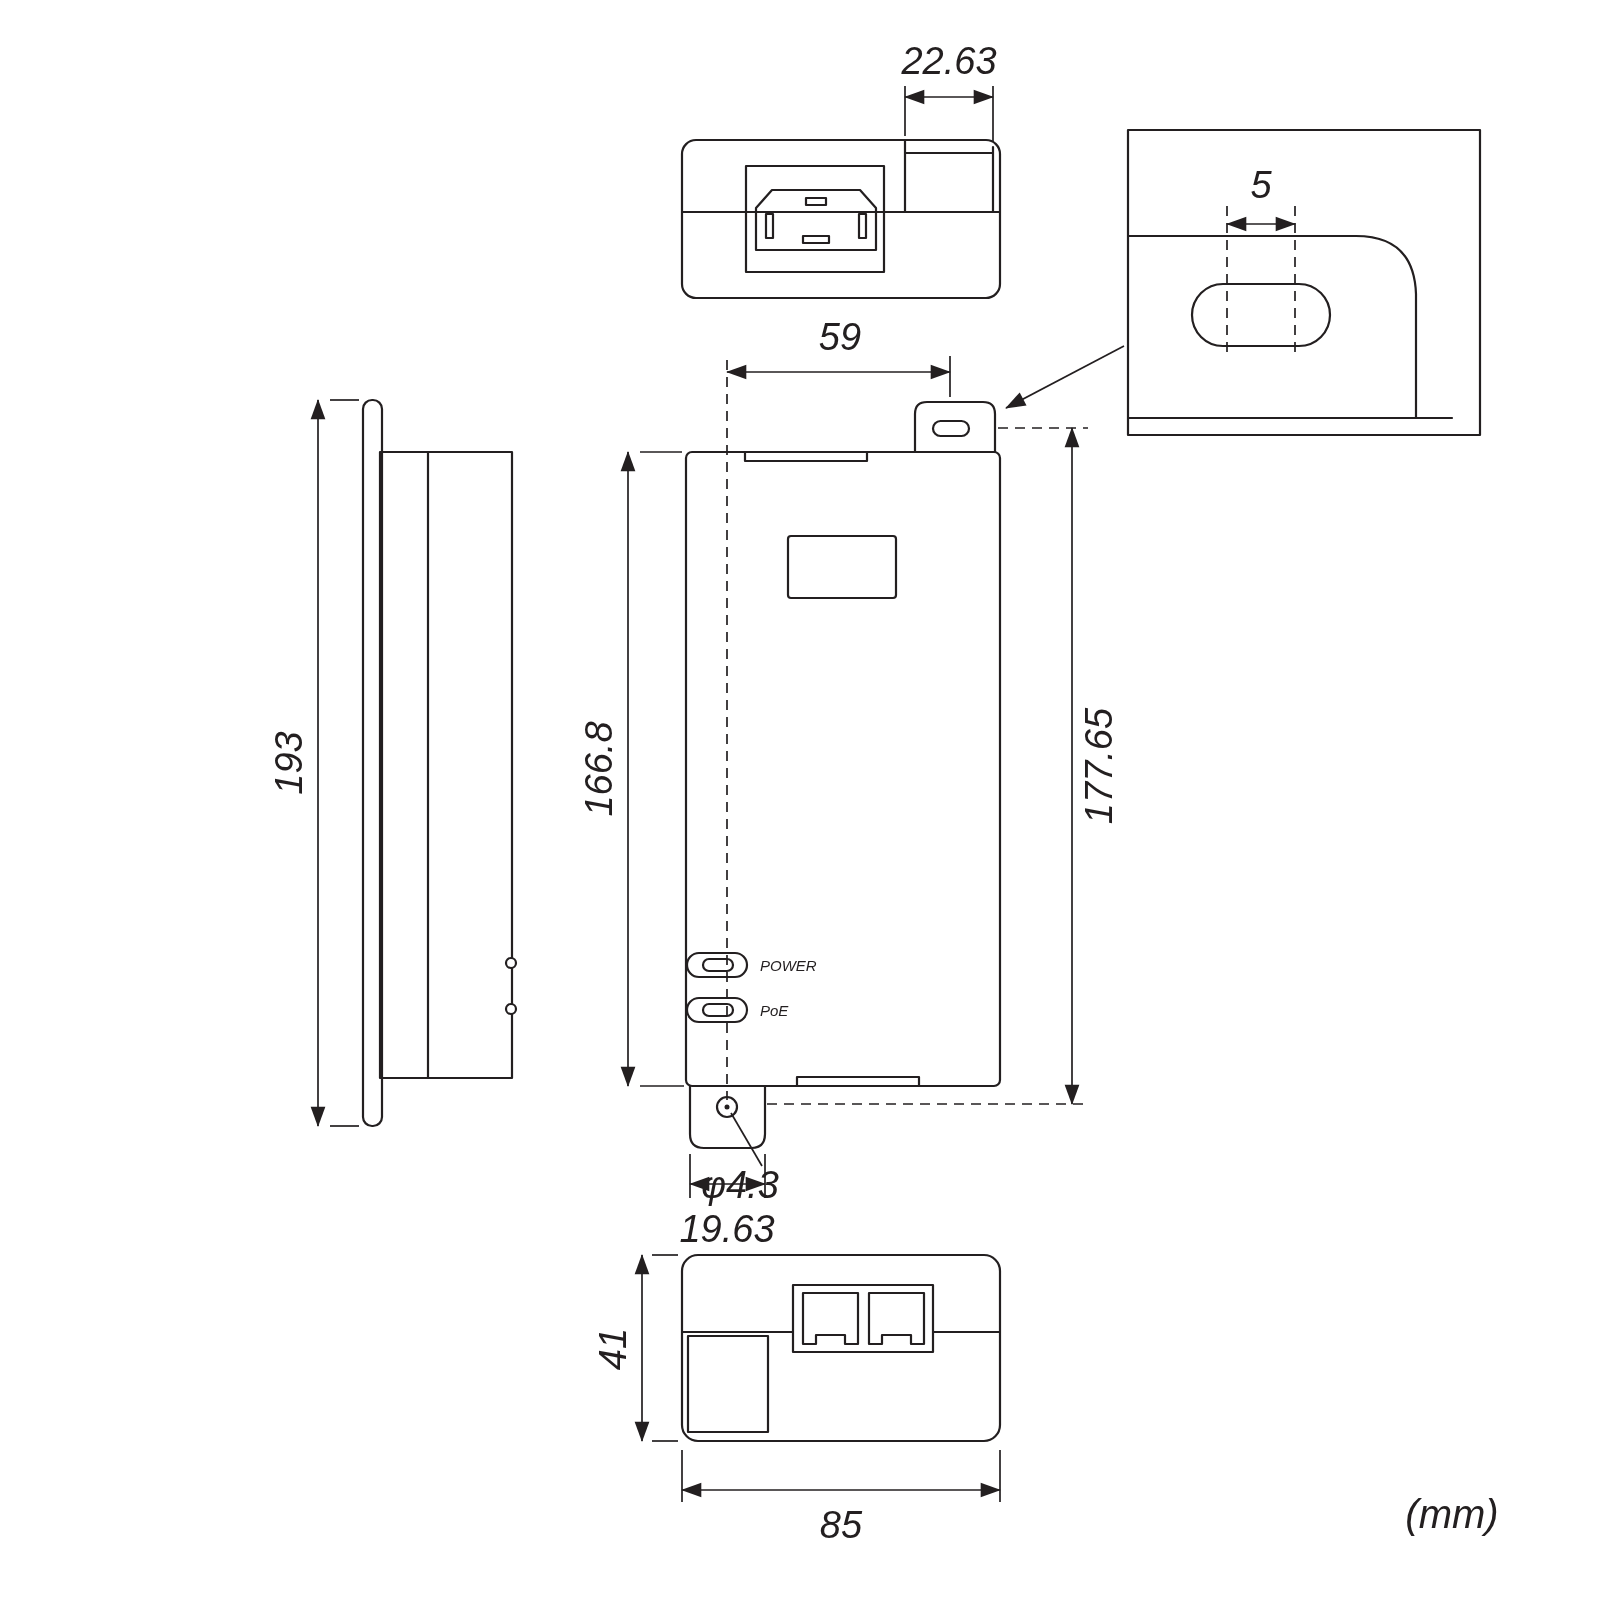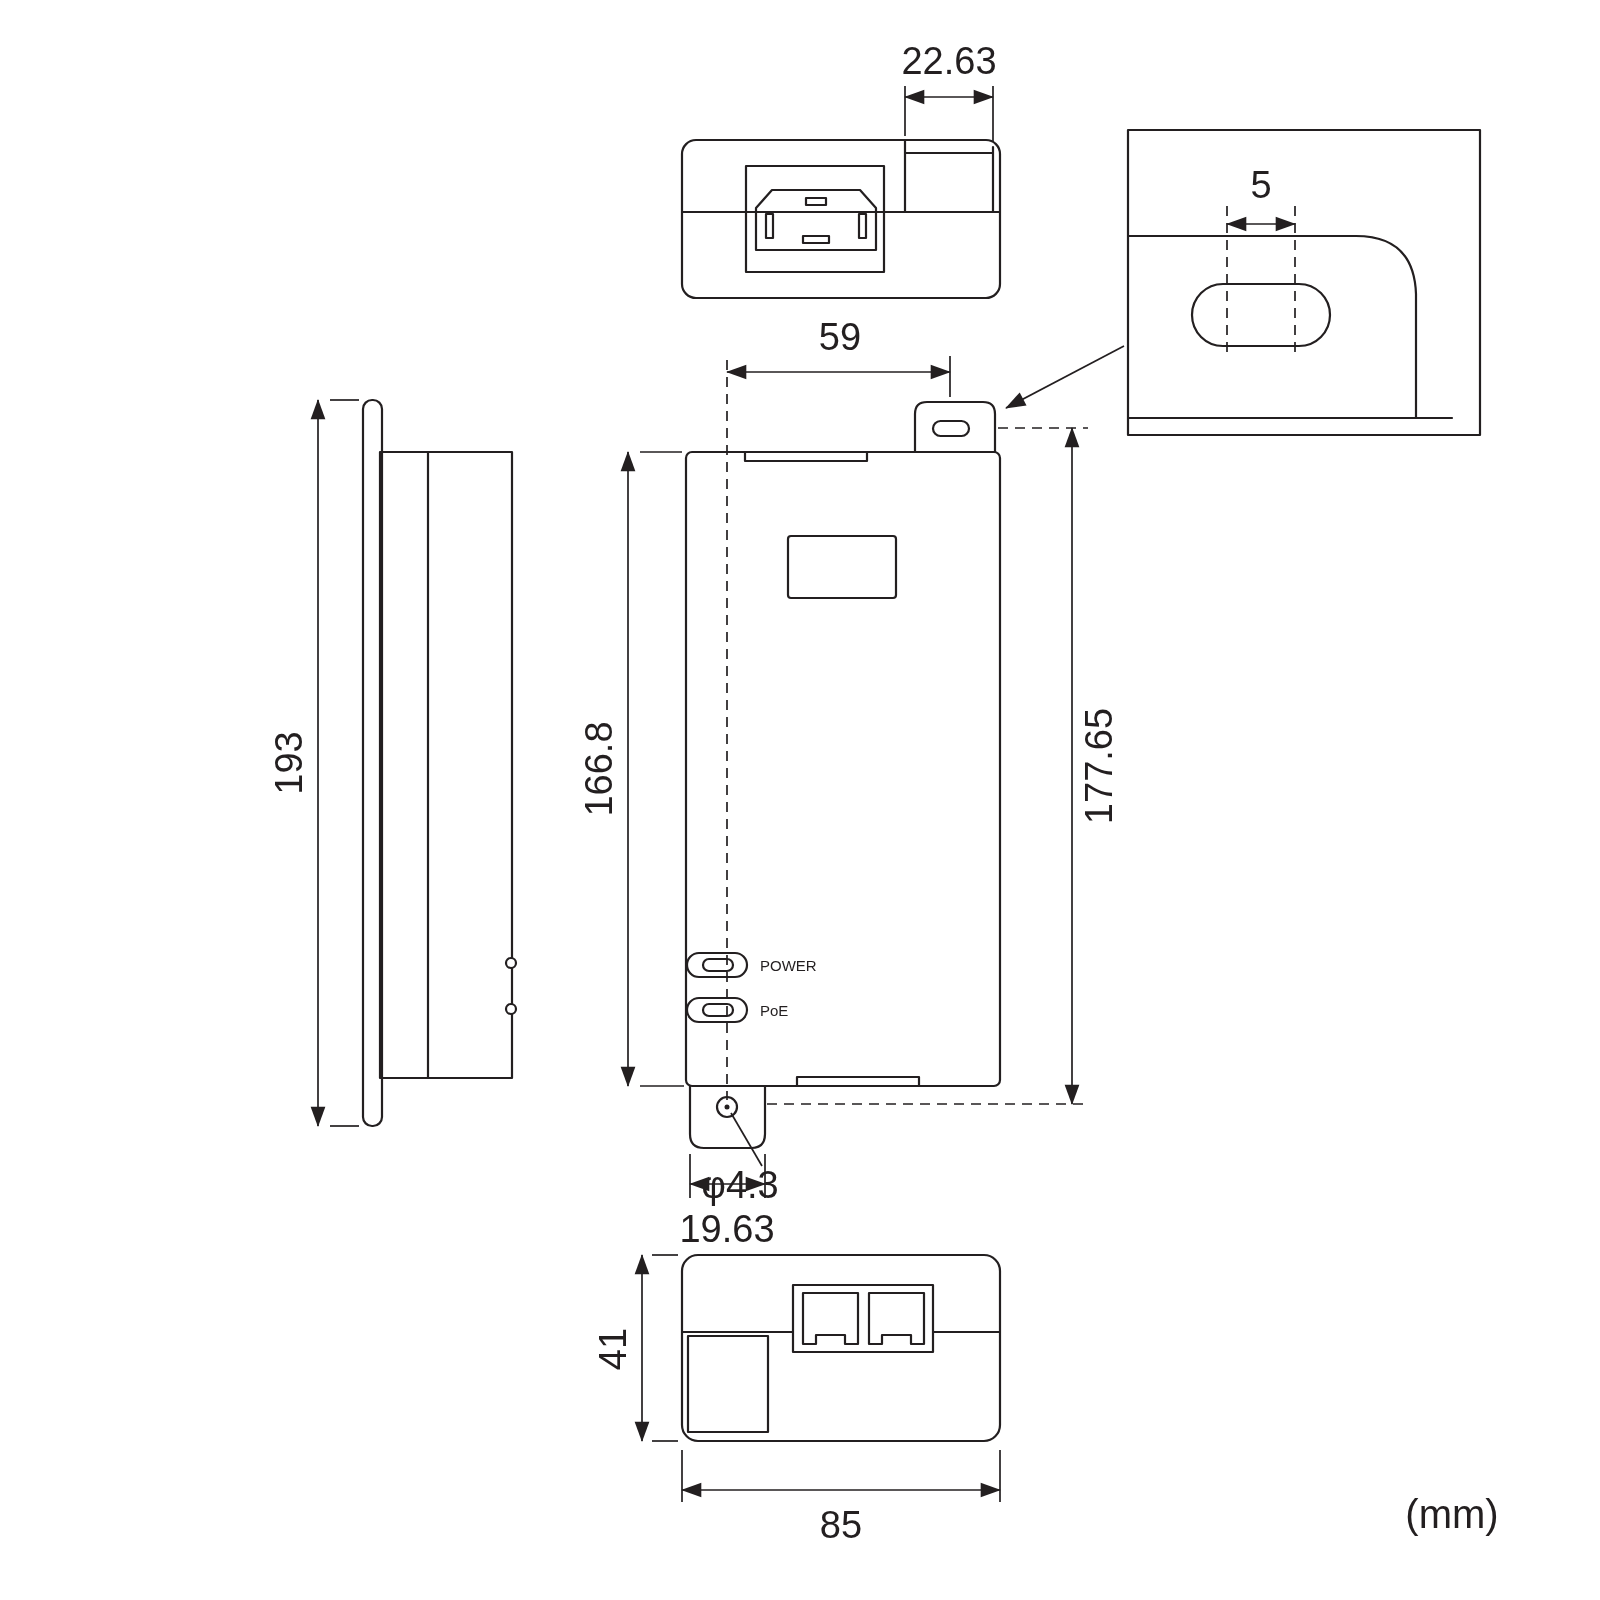--- a/index.html
+++ b/index.html
@@ -3,7 +3,7 @@
 <meta charset="utf-8">
 <style>
   html,body{margin:0;padding:0;background:#ffffff;}
-  .frame{width:1500px;height:1600px;background:#ffffff;position:relative;overflow:hidden;}
+  .frame{width:1500px;height:1600px;background:#ffffff;position:relative;overflow:hidden;font-style:italic;}
   svg{display:block;}
   .outline{fill:none;stroke:#231f20;stroke-width:2.2;stroke-linecap:round;stroke-linejoin:round;}
   .fillwhite{fill:#ffffff;stroke:#231f20;stroke-width:2.2;}

